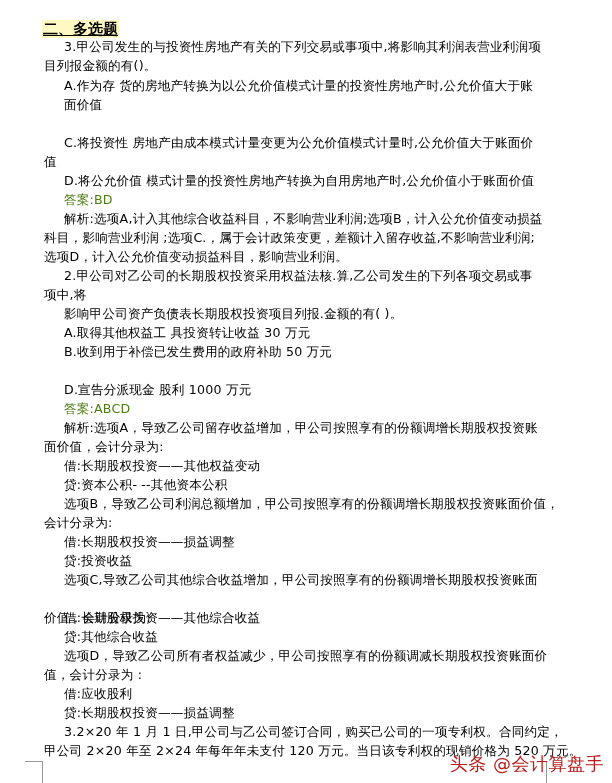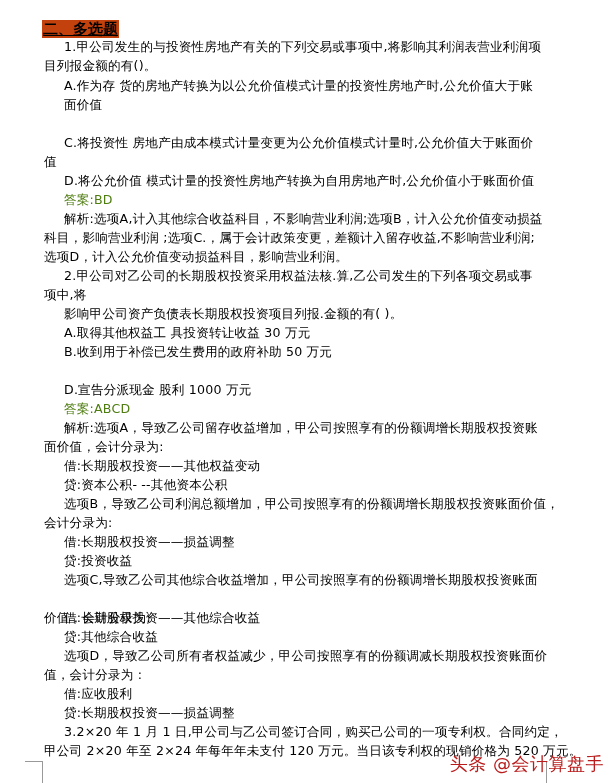--- a/index.html
+++ b/index.html
@@ -9,7 +9,7 @@
   .line { position: absolute; left: 44px; font-size: 12.6px; line-height: 19px; white-space: nowrap; letter-spacing: 0.2px; }
   .ind { left: 64px; }
   .heading { position: absolute; left: 42px; top: 20px; font-size: 15px; font-weight: bold;
-             background: #c2410c; text-decoration: underline; padding: 0 1px; line-height: 18px; }
+             background: #fef9c3; text-decoration: underline; padding: 0 1px; line-height: 18px; }
   .red { color: #4d7c0f; }
   .watermark { position: absolute; right: 8px; top: 752px; font-size: 18px; color: #b91c1c; letter-spacing: 0.5px; }
   .corner-left { position: absolute; left: 42px; top: 761px; width: 1px; height: 22px; background: #999; }

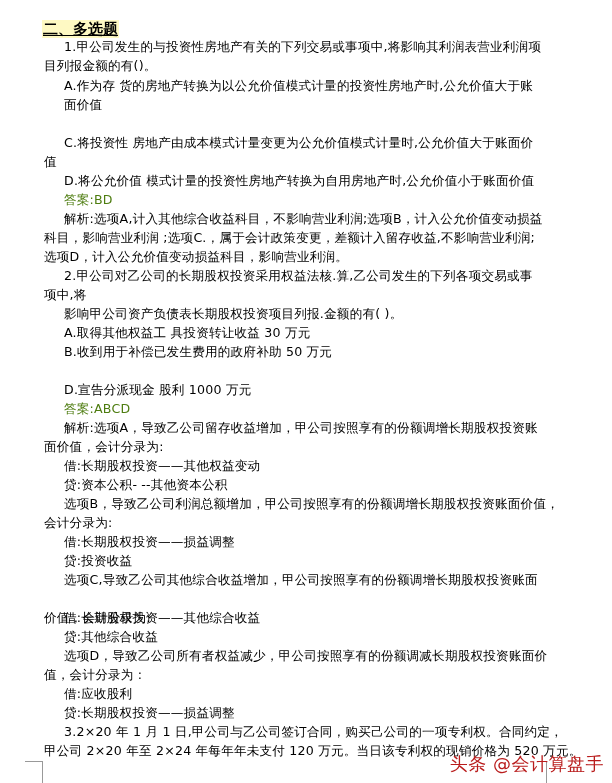--- a/index.html
+++ b/index.html
@@ -22,7 +22,7 @@
 <div class="page">
   <div class="heading">二、多选题</div>
 
-  <div class="line ind" style="top:37px">1.甲公司发生的与投资性房地产有关的下列交易或事项中,将影响其利润表营业利润项</div>
+  <div class="line ind" style="top:37px">3.甲公司发生的与投资性房地产有关的下列交易或事项中,将影响其利润表营业利润项</div>
   <div class="line" style="top:56px">目列报金额的有()。</div>
   <div class="line ind" style="top:76px">A.作为存  货的房地产转换为以公允价值模式计量的投资性房地产时,公允价值大于账</div>
   <div class="line ind" style="top:95px">面价值</div>

